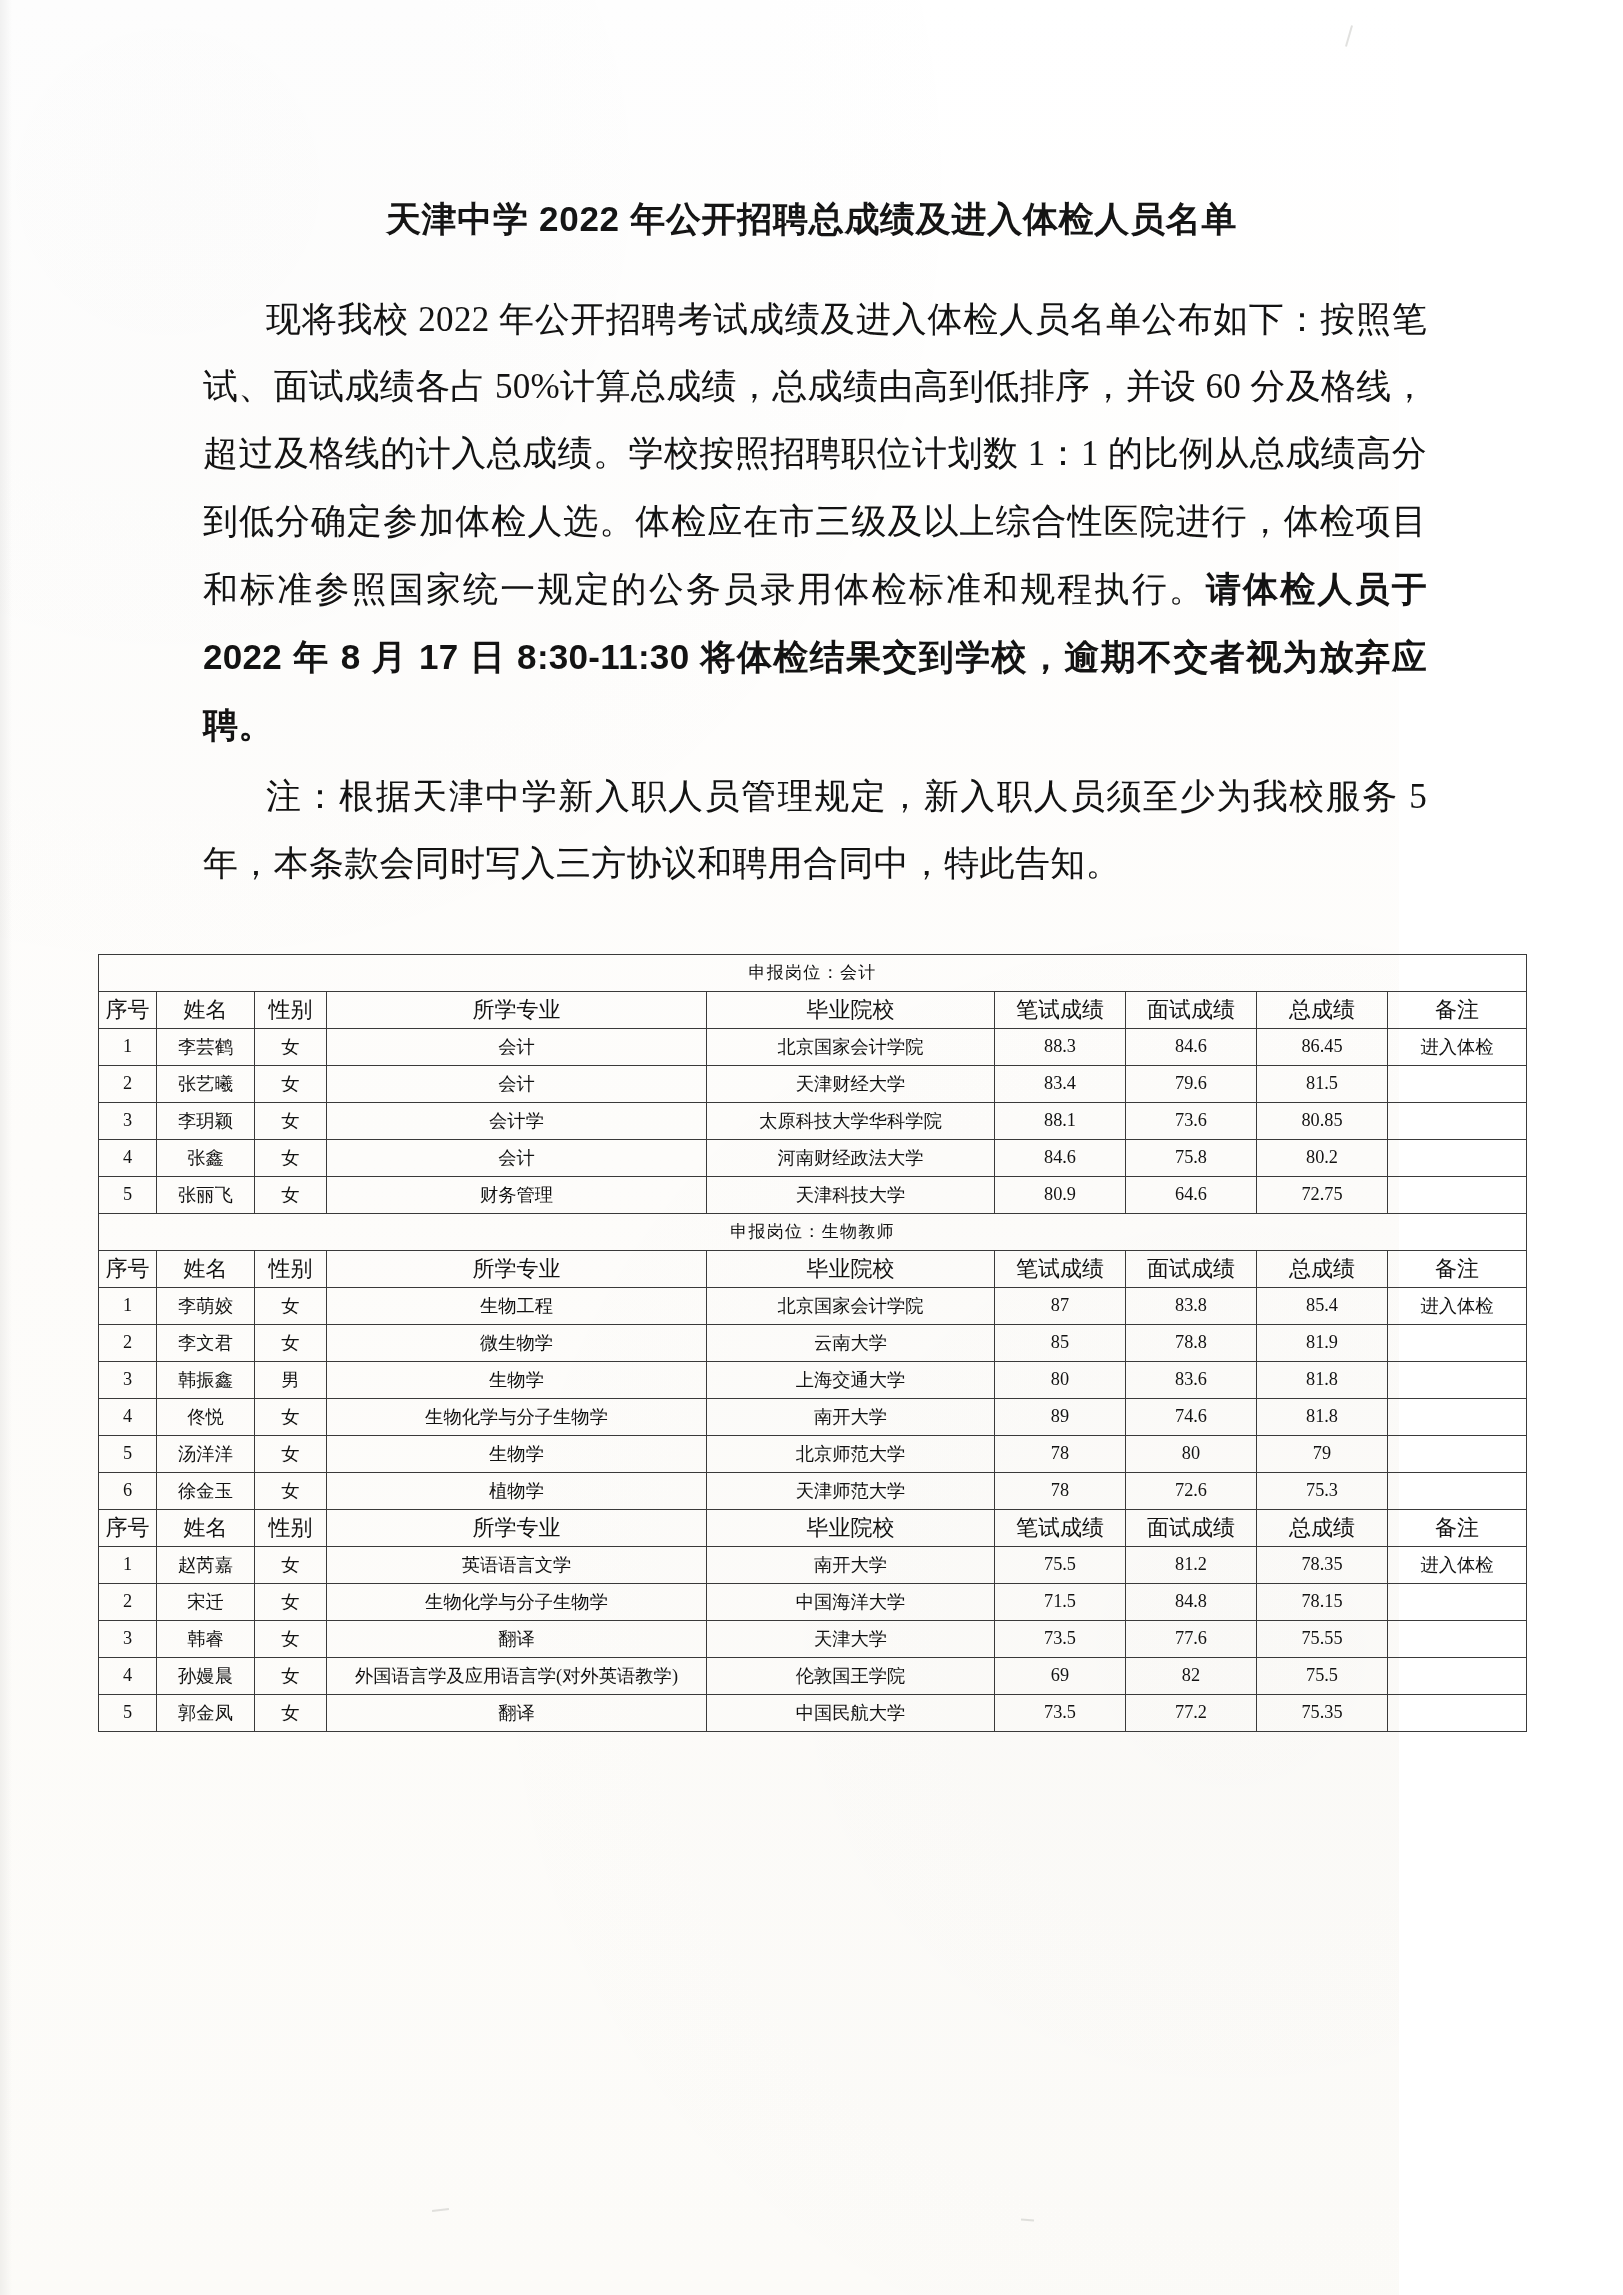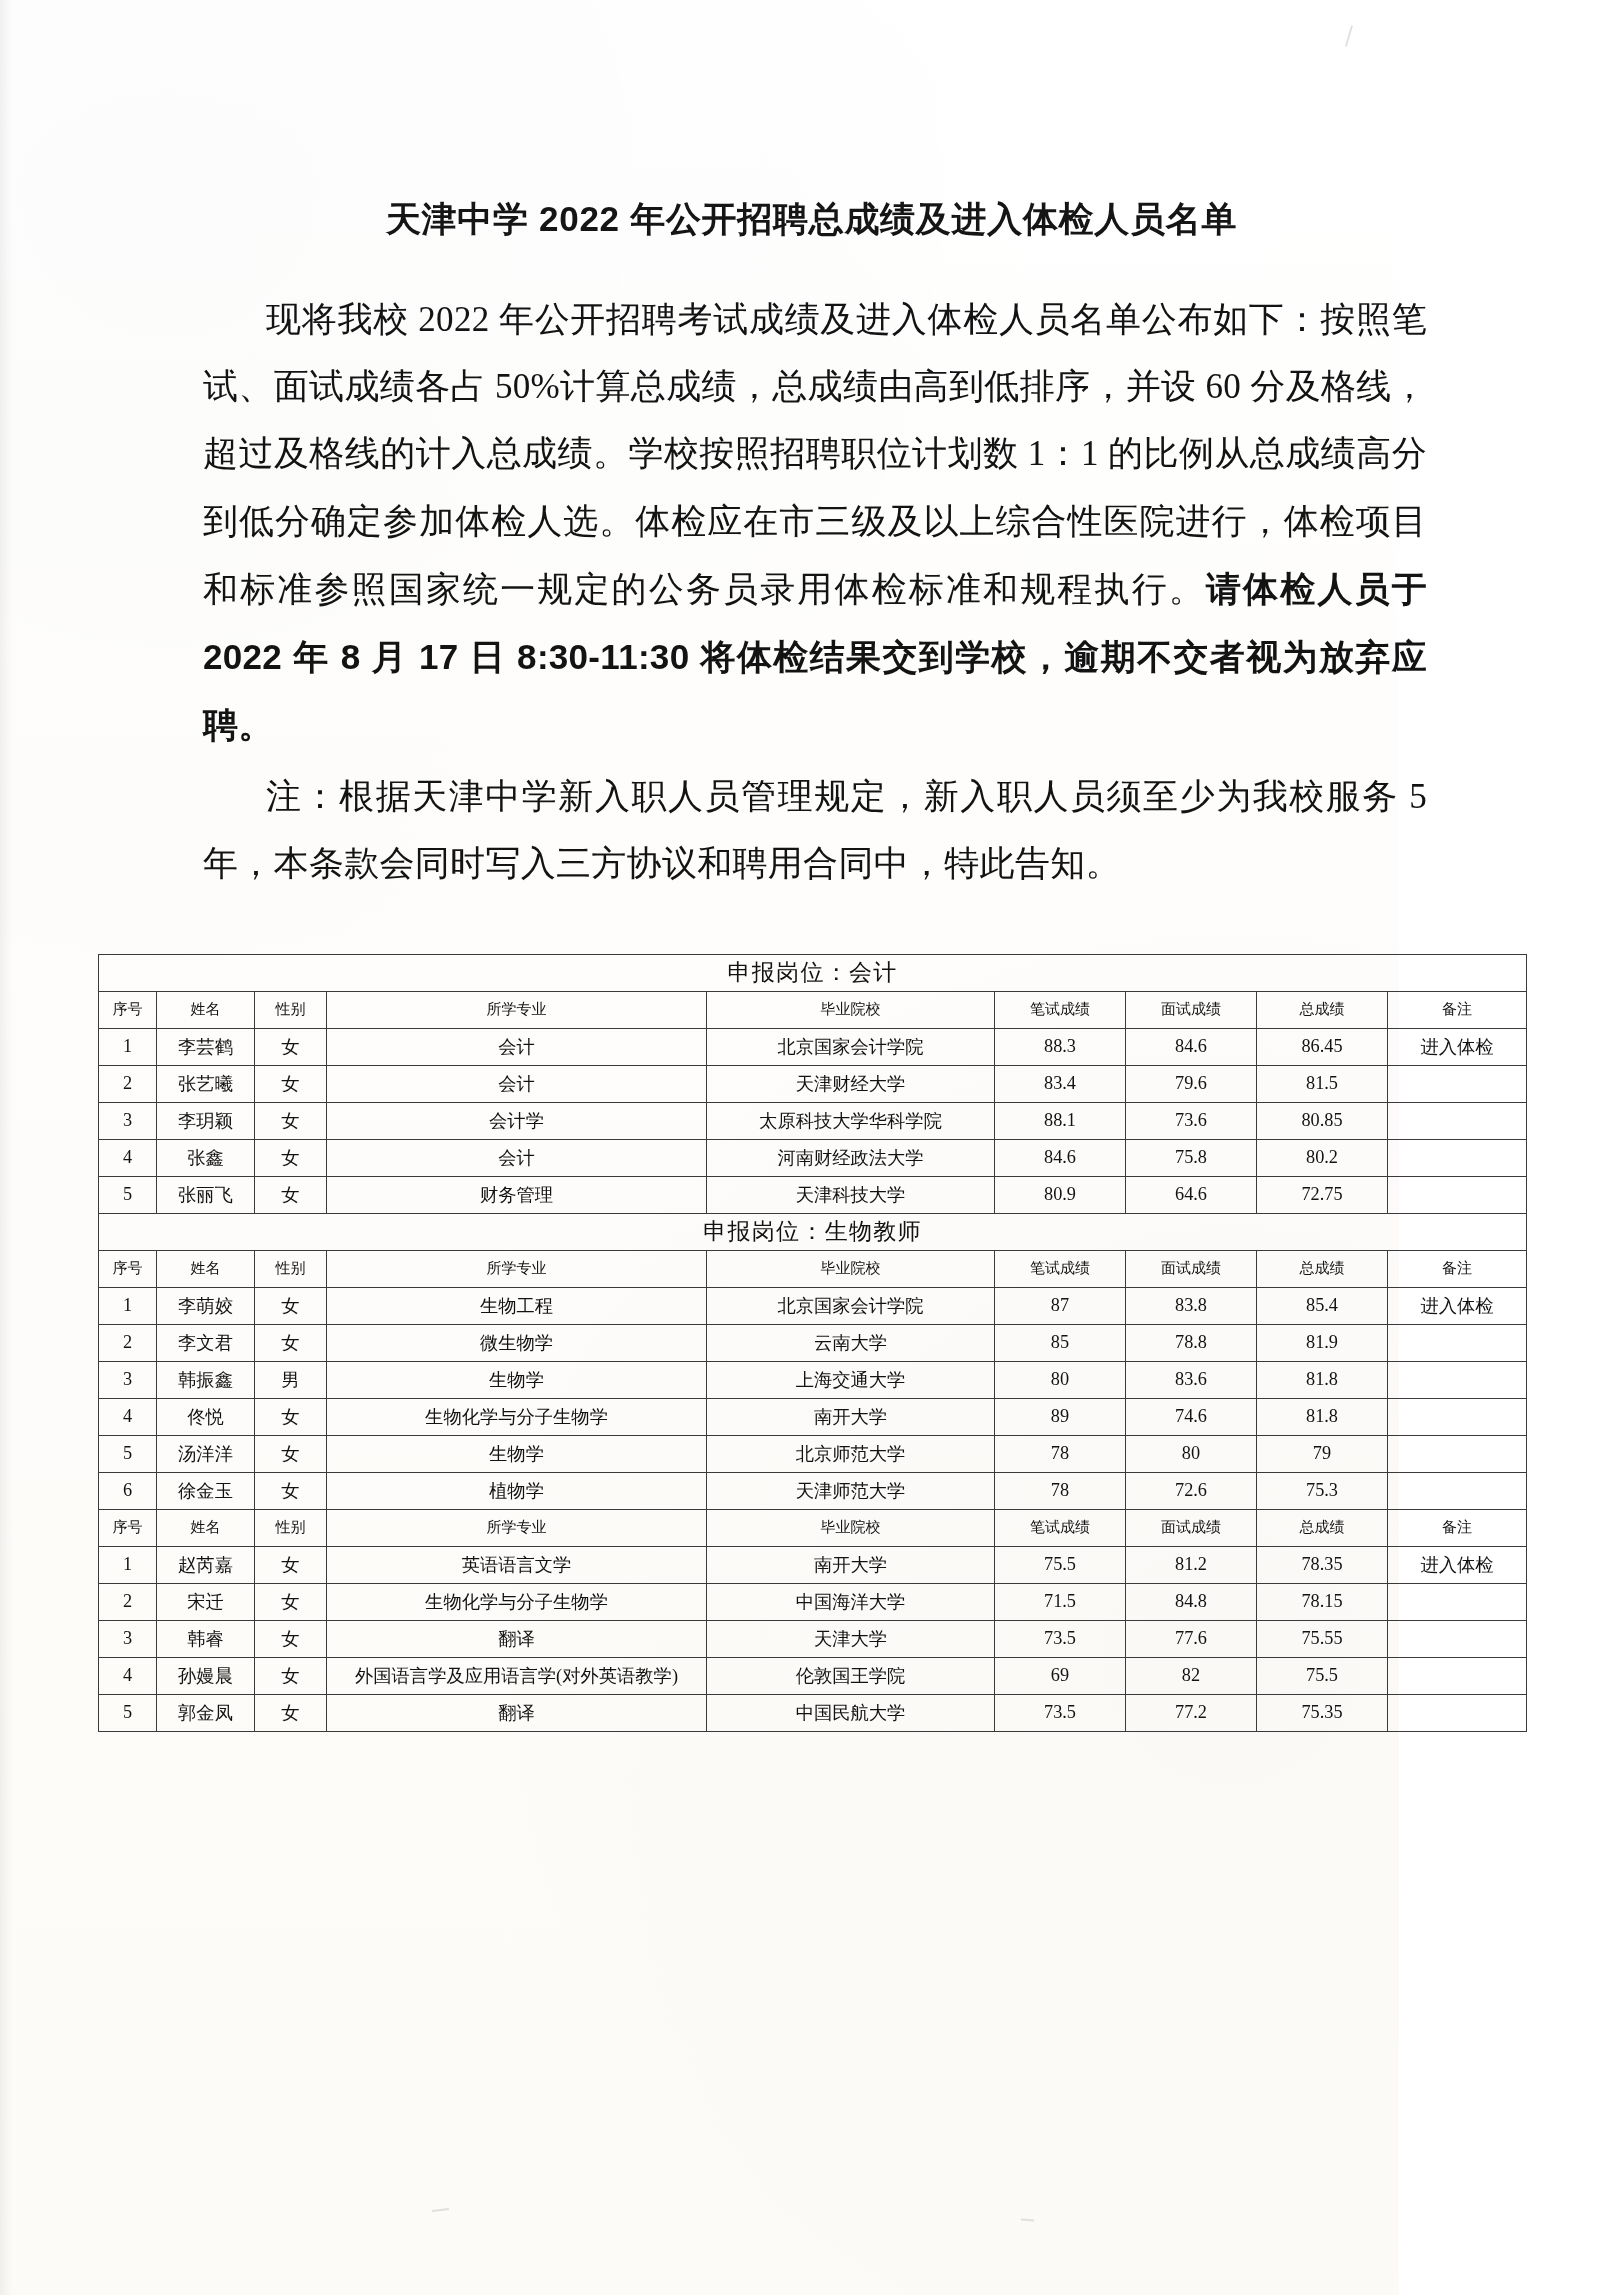--- a/index.html
+++ b/index.html
@@ -84,7 +84,7 @@
   }
   .group-row td {
     height: 38px;
-    font-size: 23px;
+    font-size: 17px;
     font-family: Liberation Sans, sans-serif;
     font-weight: bold;
     letter-spacing: 1.3px;

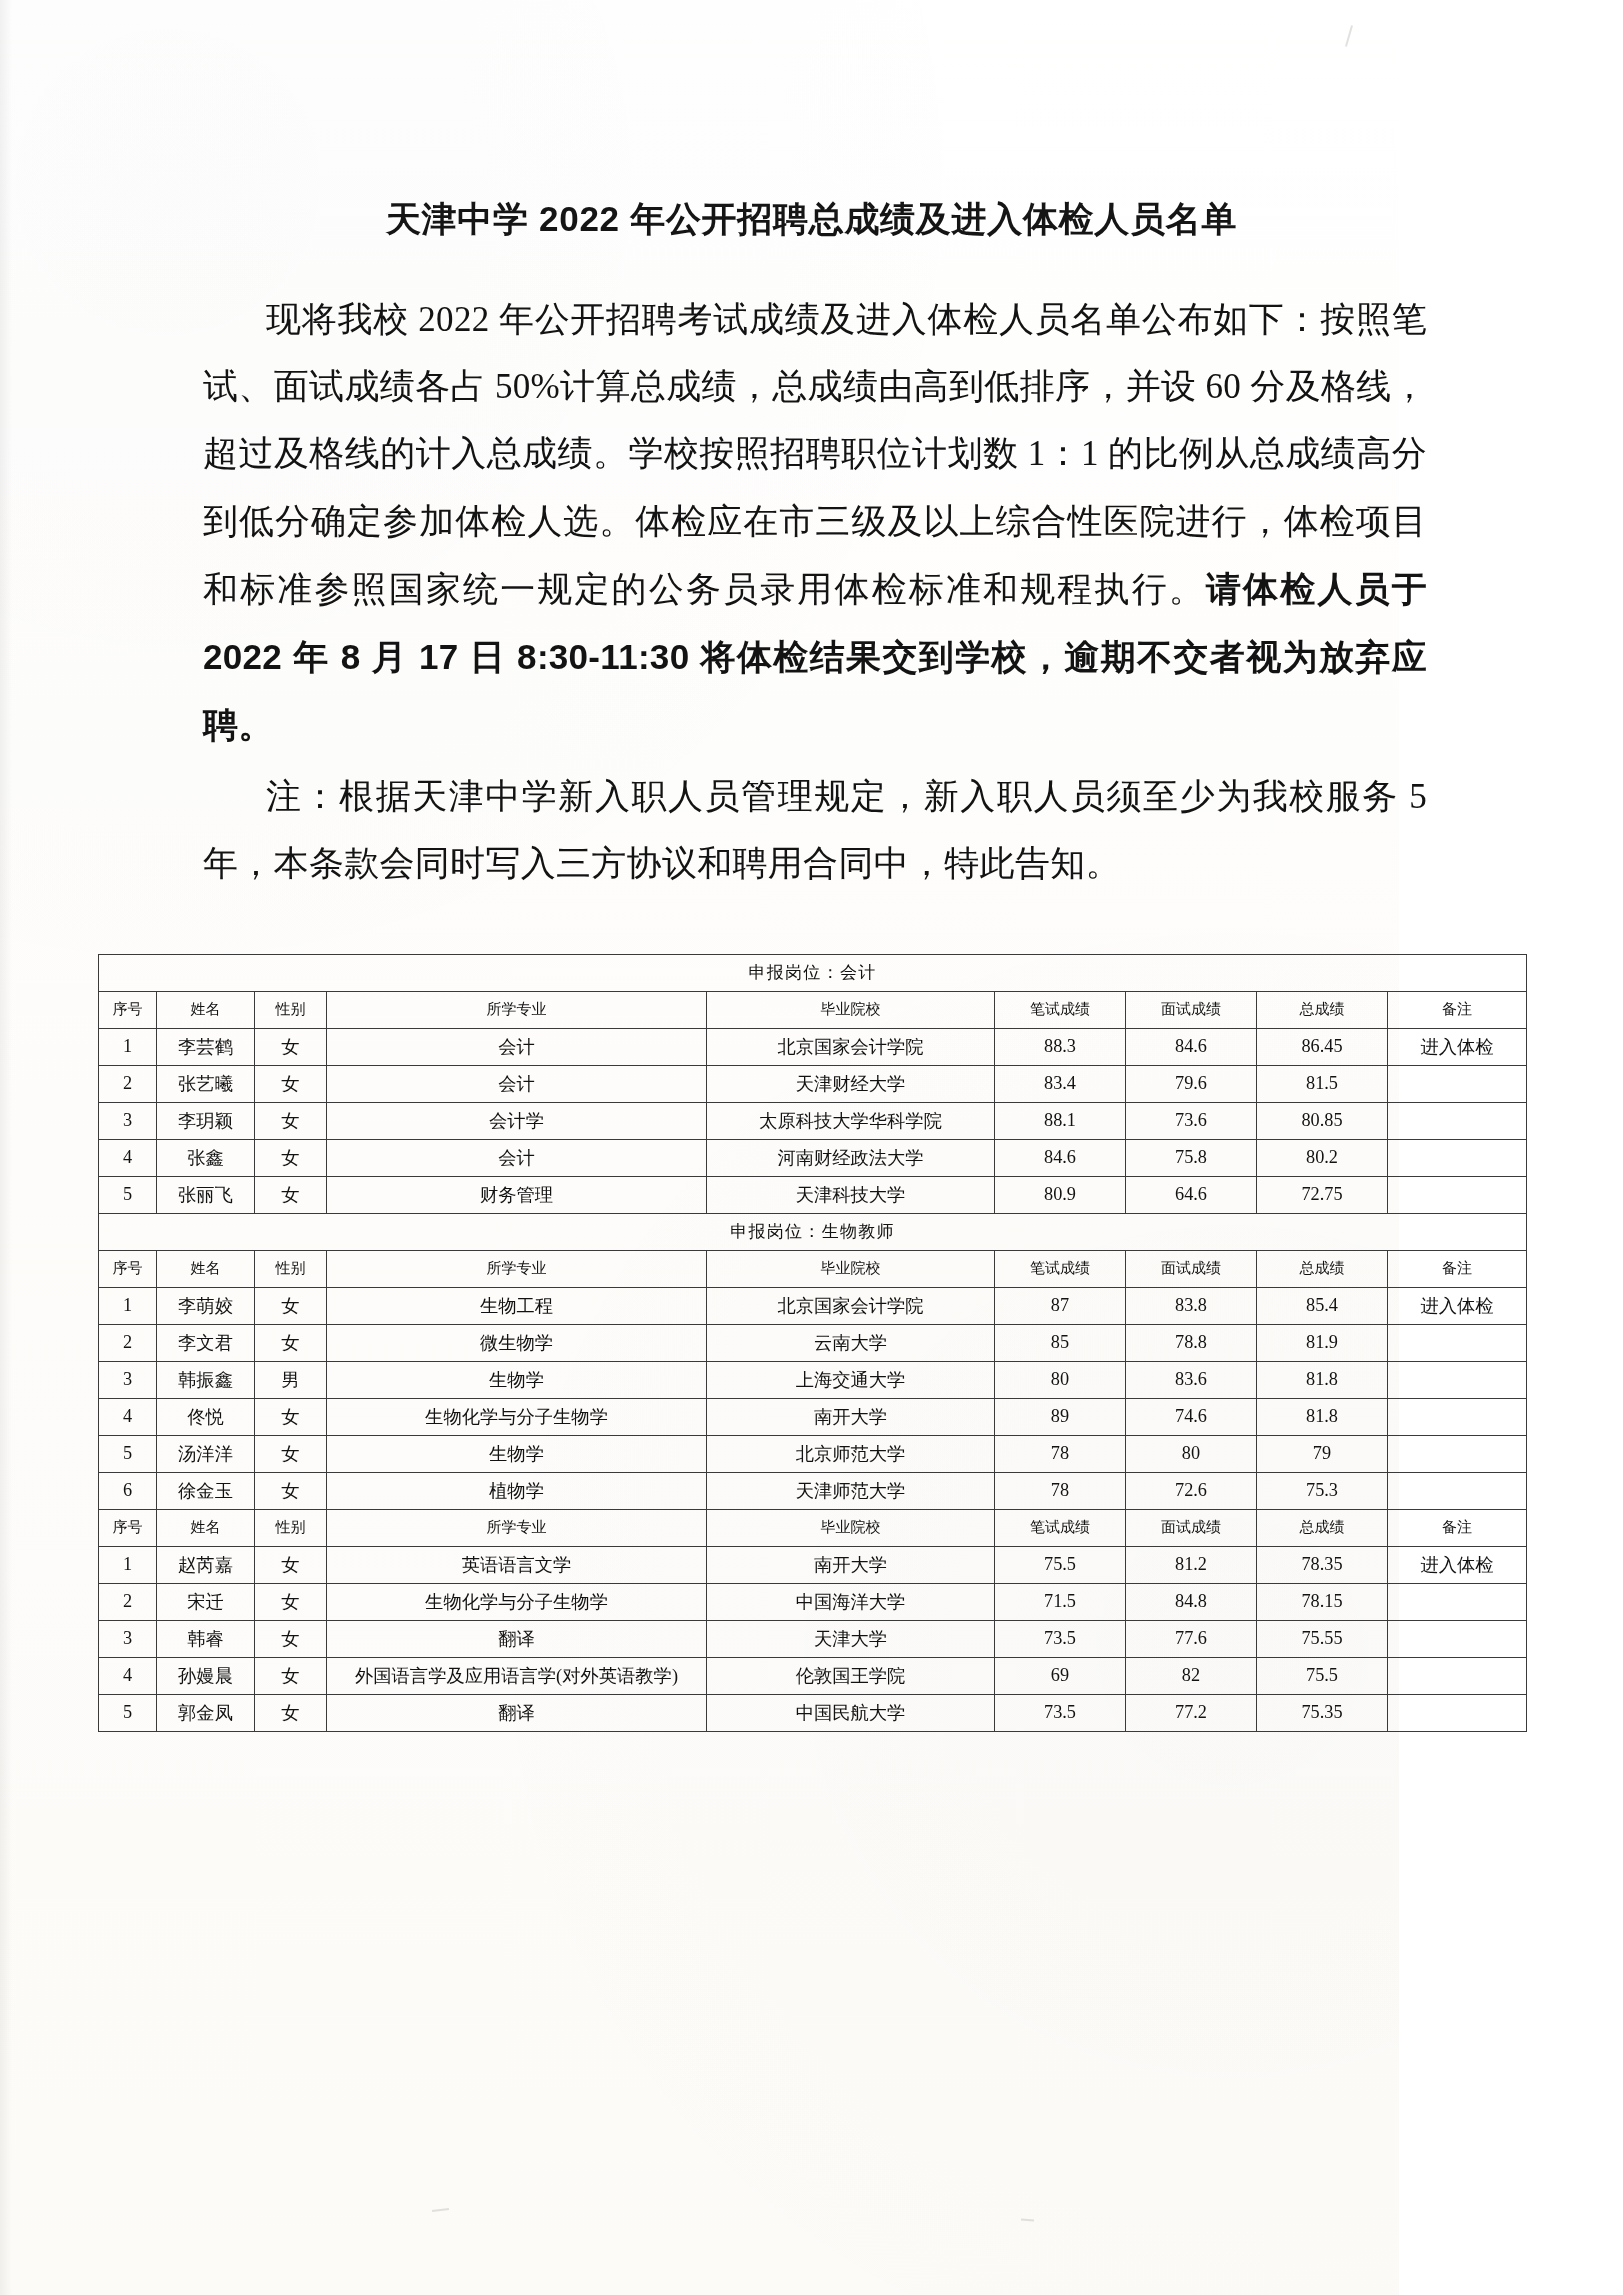--- a/index.html
+++ b/index.html
@@ -91,7 +91,7 @@
   }
   .head-row td {
     height: 37px;
-    font-size: 15px;
+    font-size: 22px;
     font-family: Liberation Mono, monospace;
     font-weight: bold;
   }

